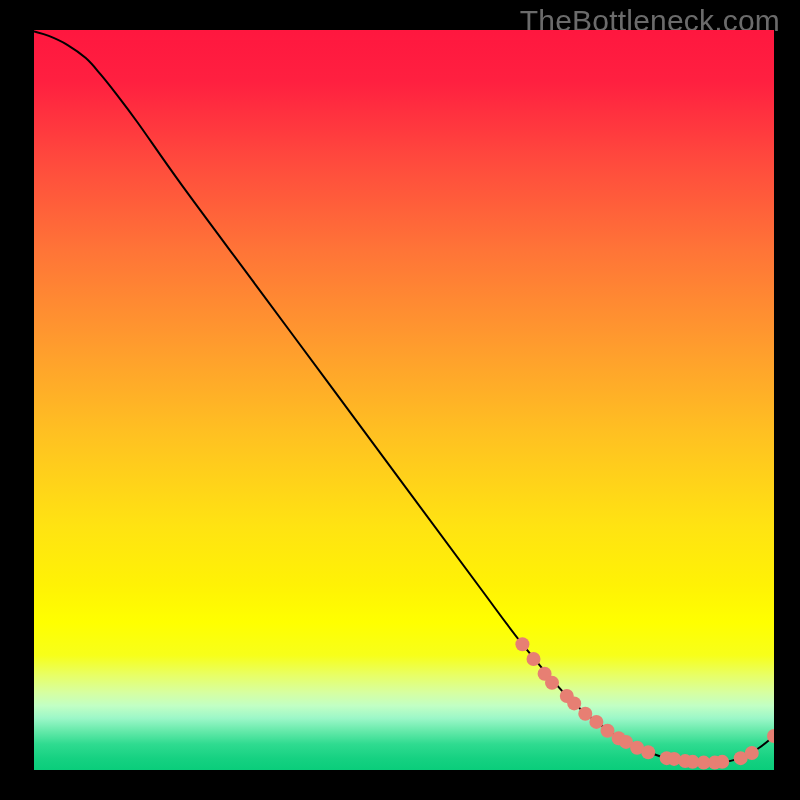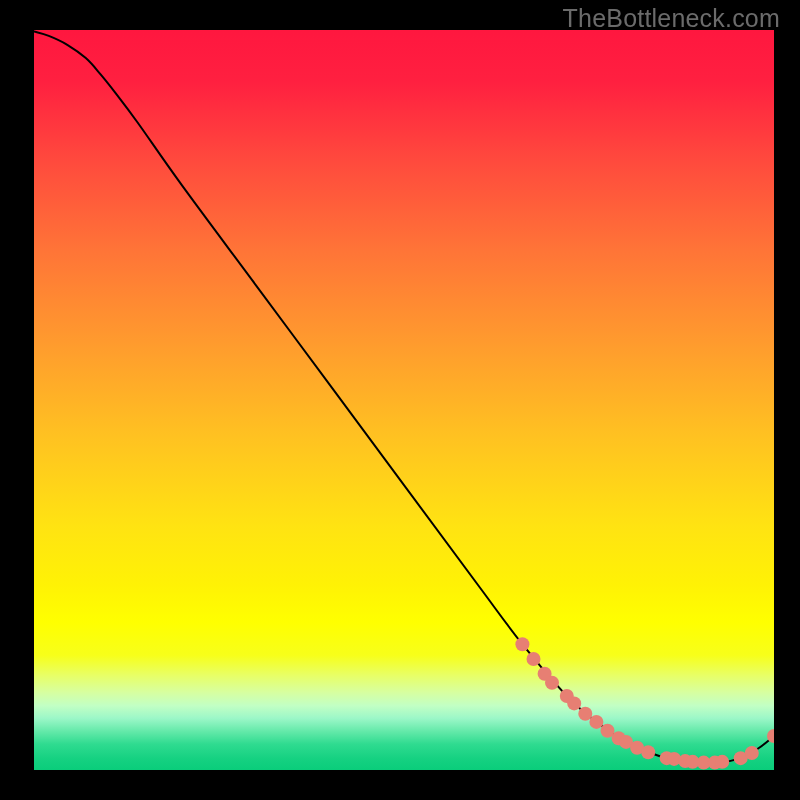--- a/index.html
+++ b/index.html
@@ -30,7 +30,7 @@
     top: 4px;
     right: 20px;
     color: #6b6b6b;
-    font-size: 25px;
+    font-size: 30px;
     font-weight: 400;
     letter-spacing: 0.2px;
     font-family: Arial, Helvetica, sans-serif;

